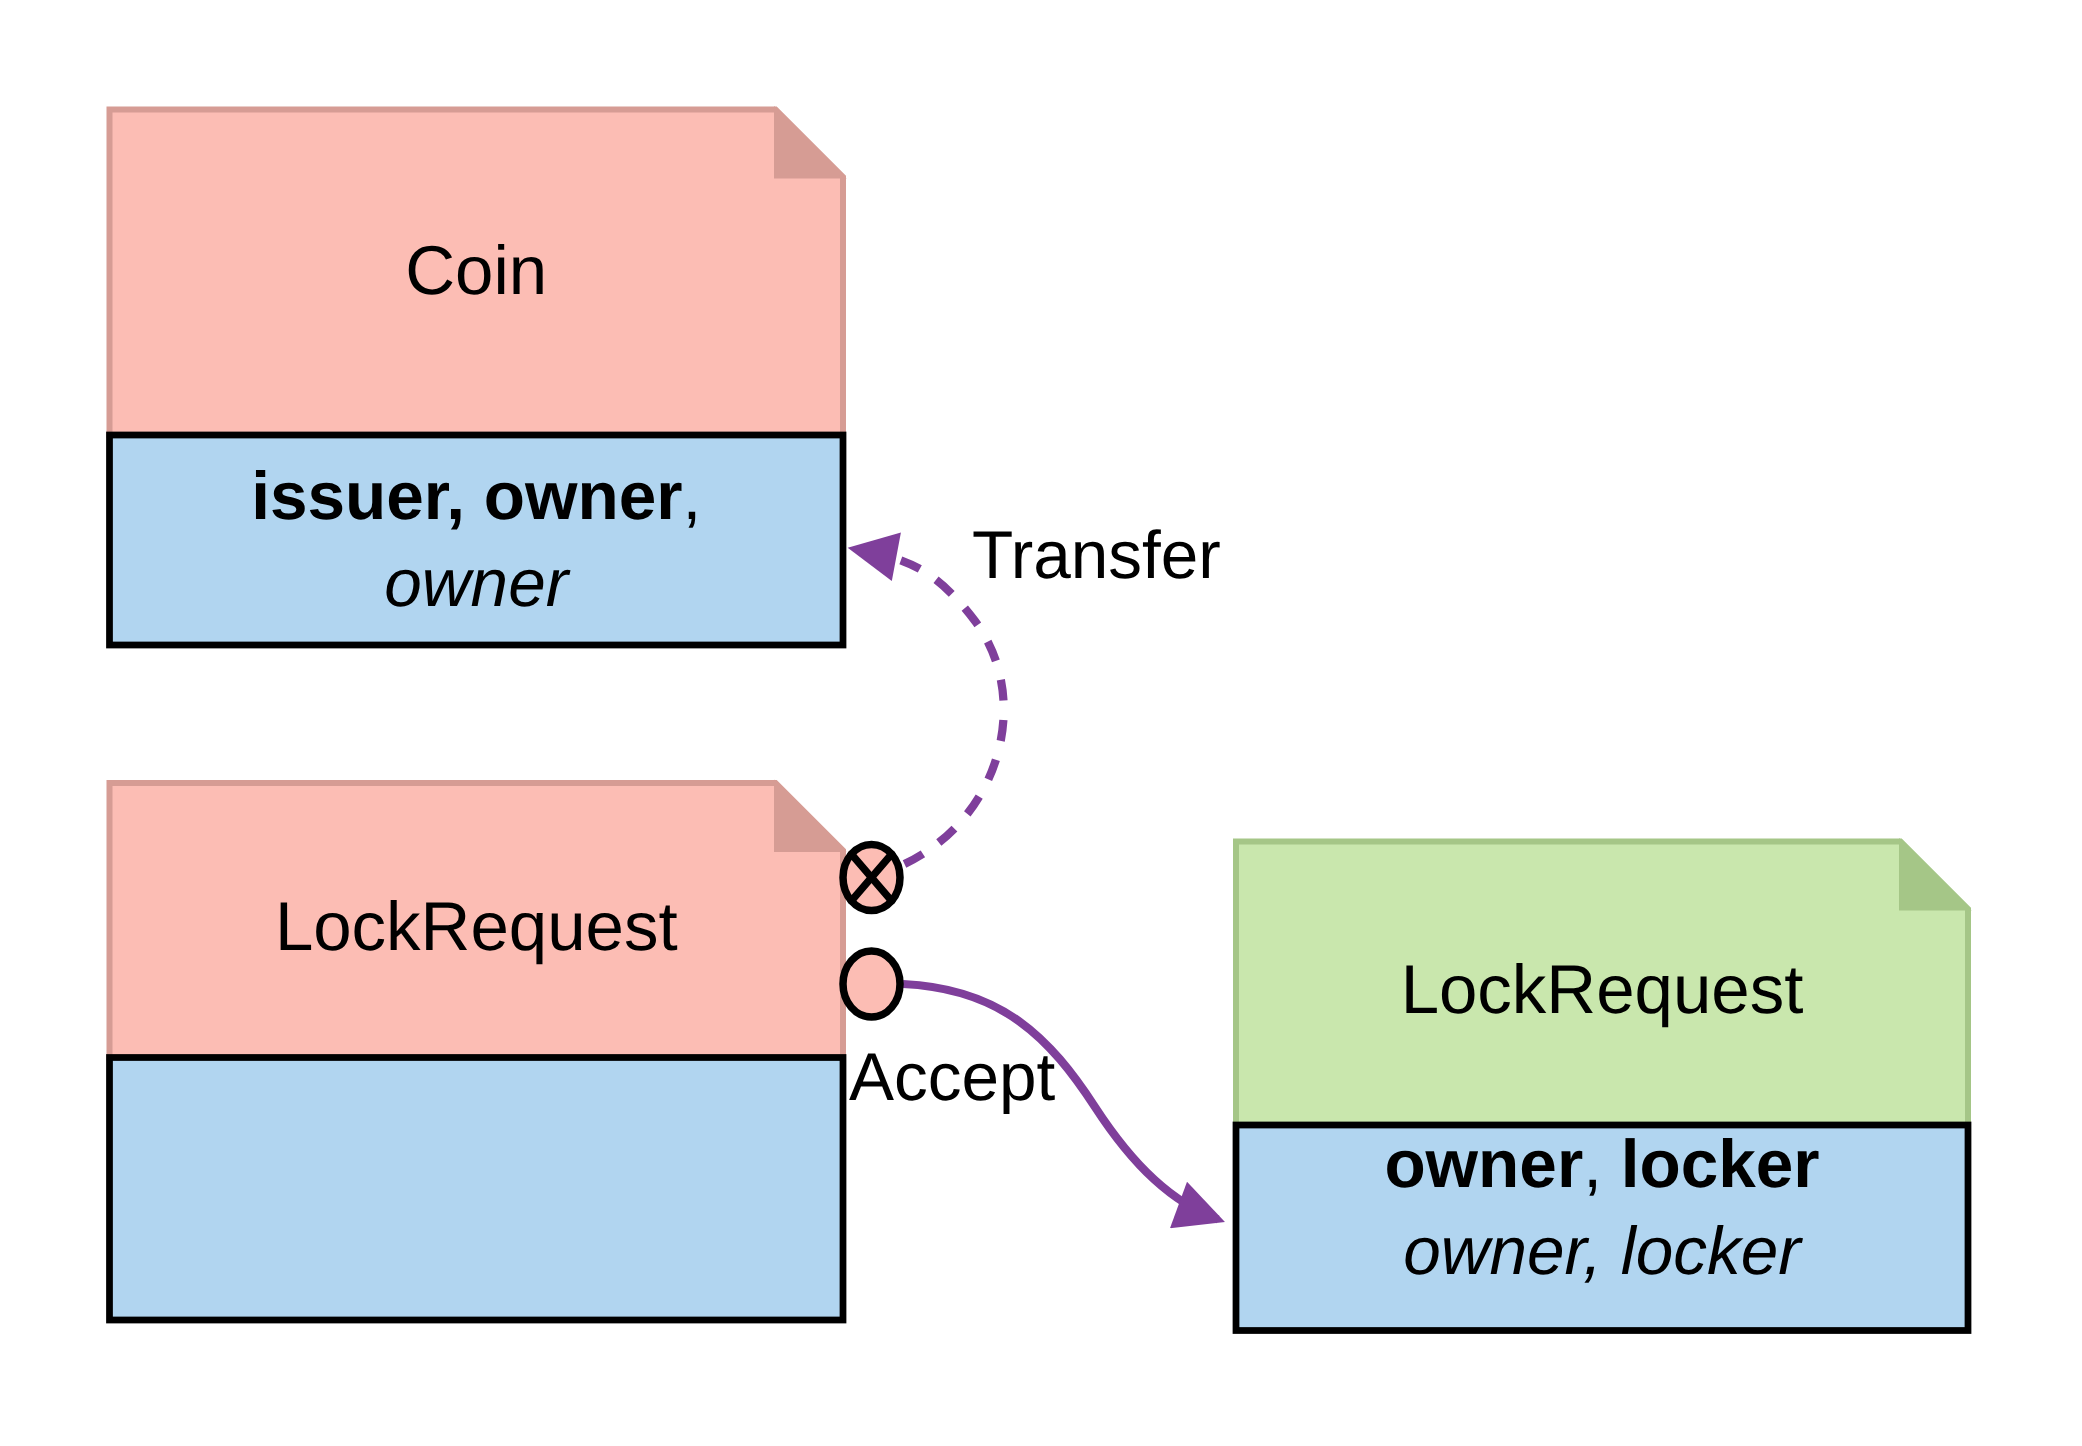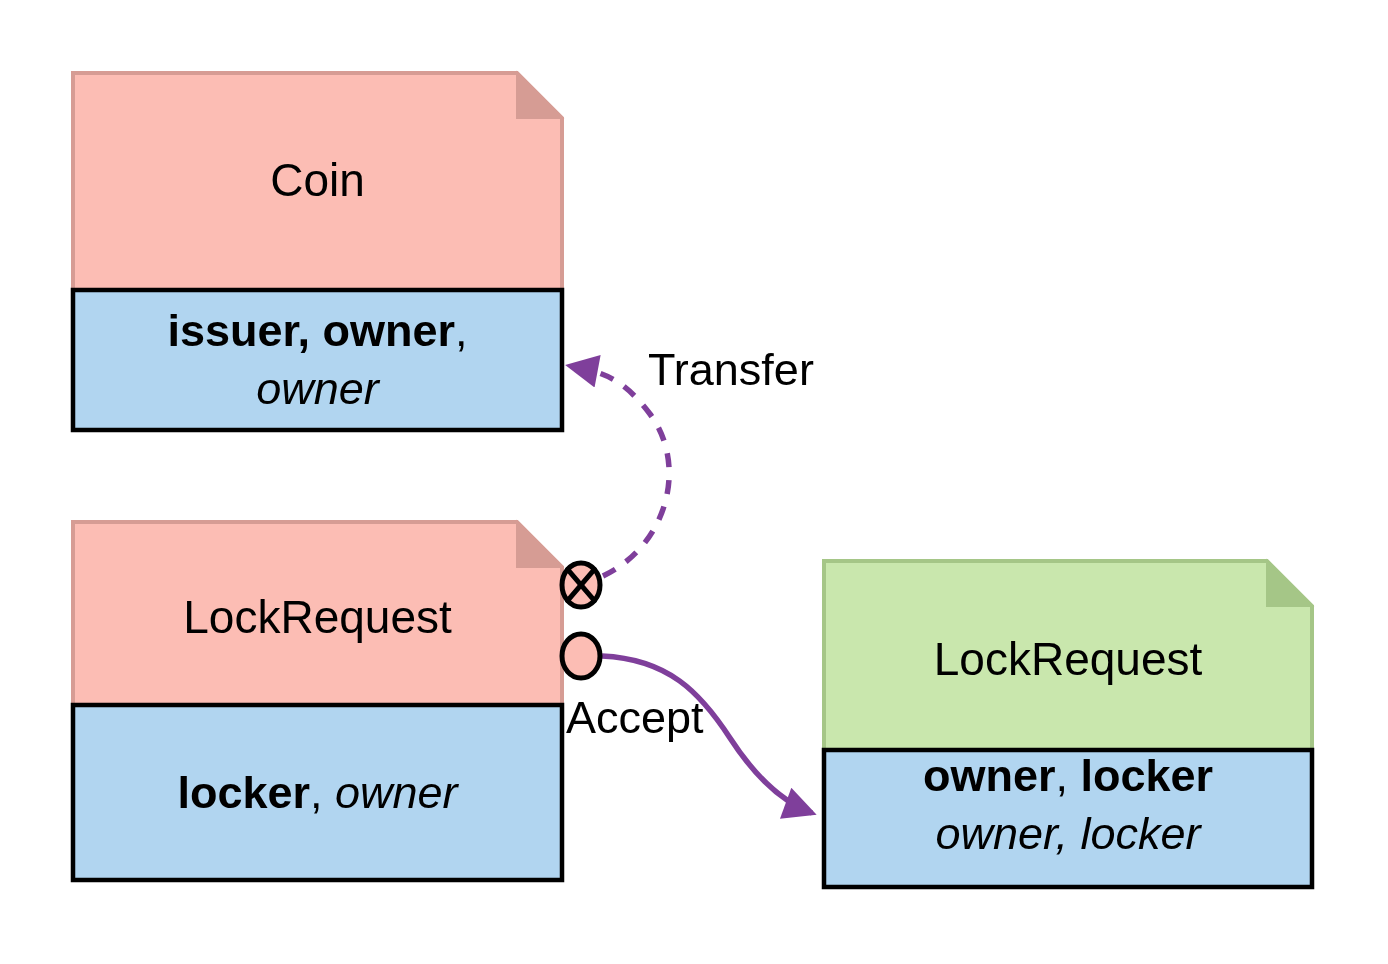--- a/index.html
+++ b/index.html
@@ -76,11 +76,6 @@
   </div>
 
   <div class="overlay title" style="left:73px;top:528px;width:489px;height:177px;">LockRequest</div>
-  <div class="overlay box-body" style="left:73px;top:705px;width:489px;height:175px;">
-    <div>
-      <span class="b">locker</span><span>, </span><span class="i">owner</span>
-    </div>
-  </div>
 
   <div class="overlay title" style="left:824px;top:567px;width:488px;height:183px;">LockRequest</div>
   <div class="overlay box-body" style="left:824px;top:736px;width:488px;height:137px;">

